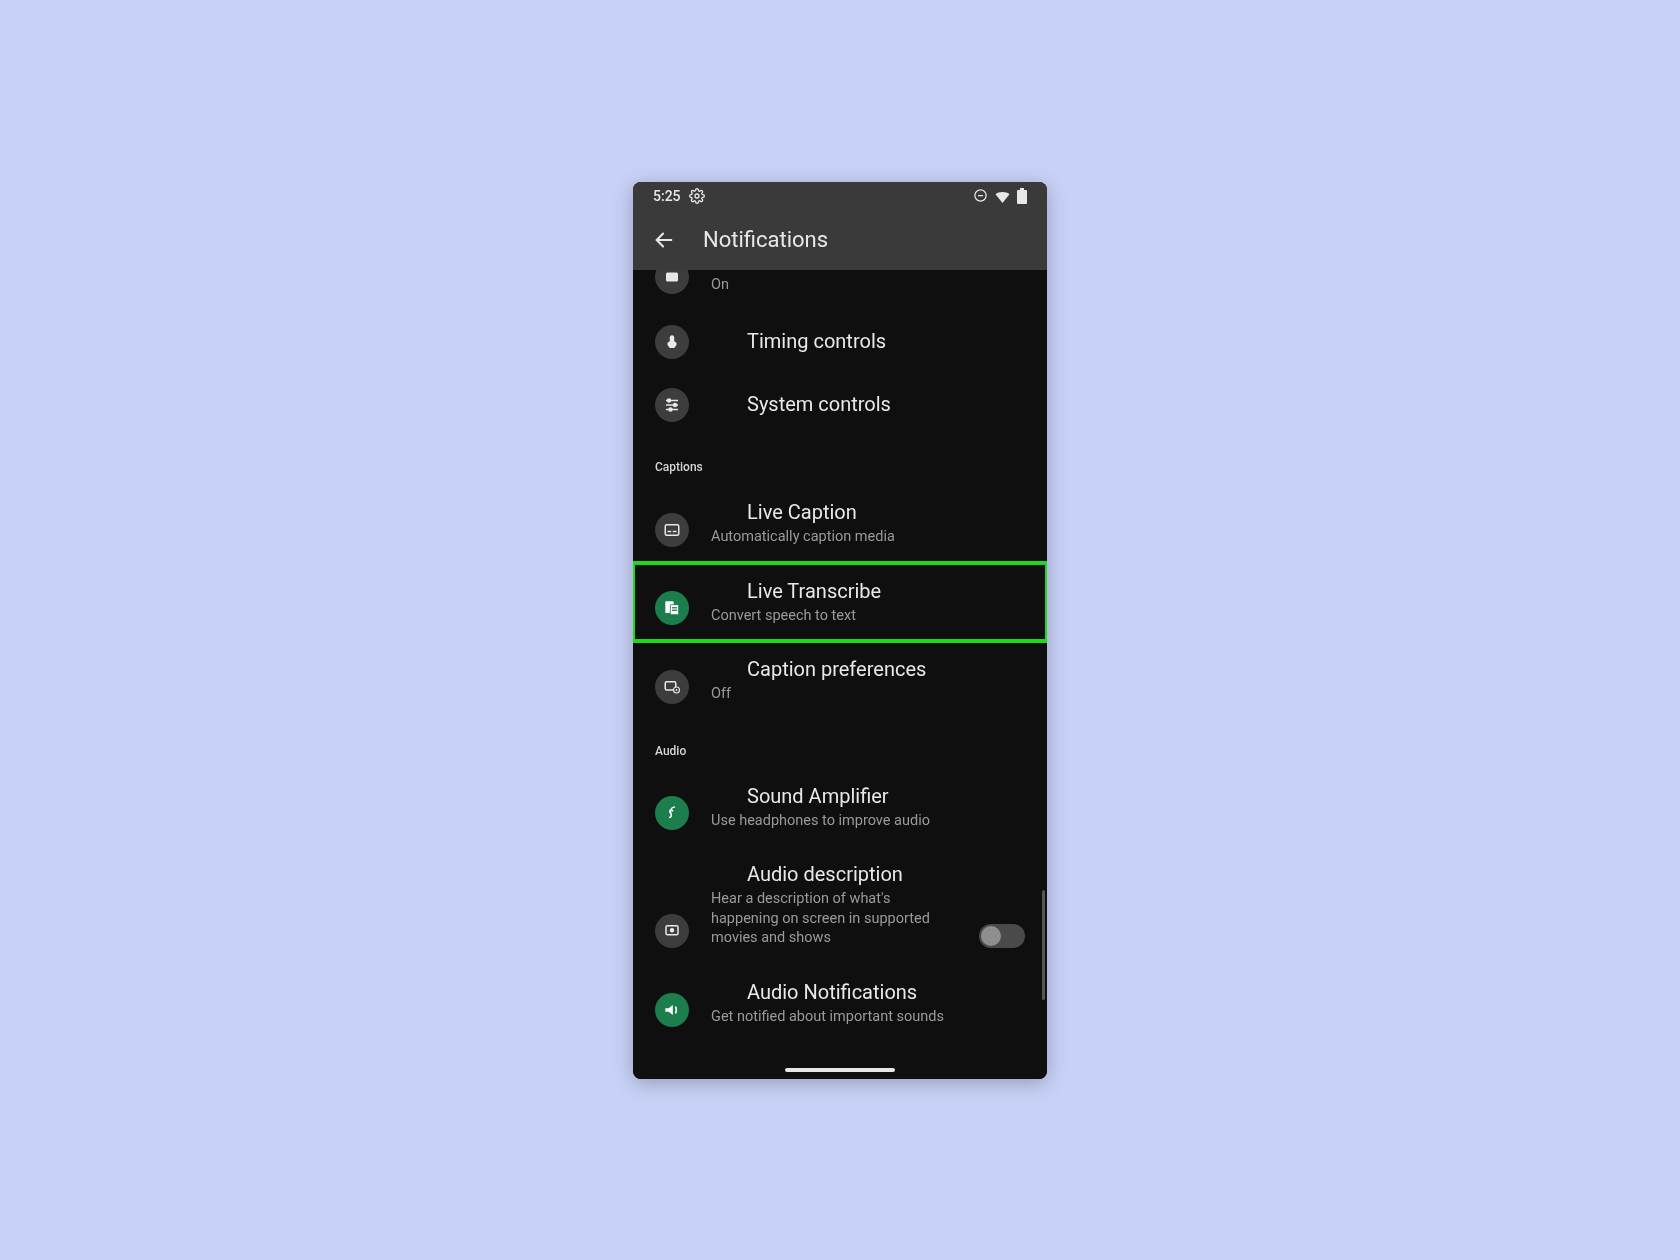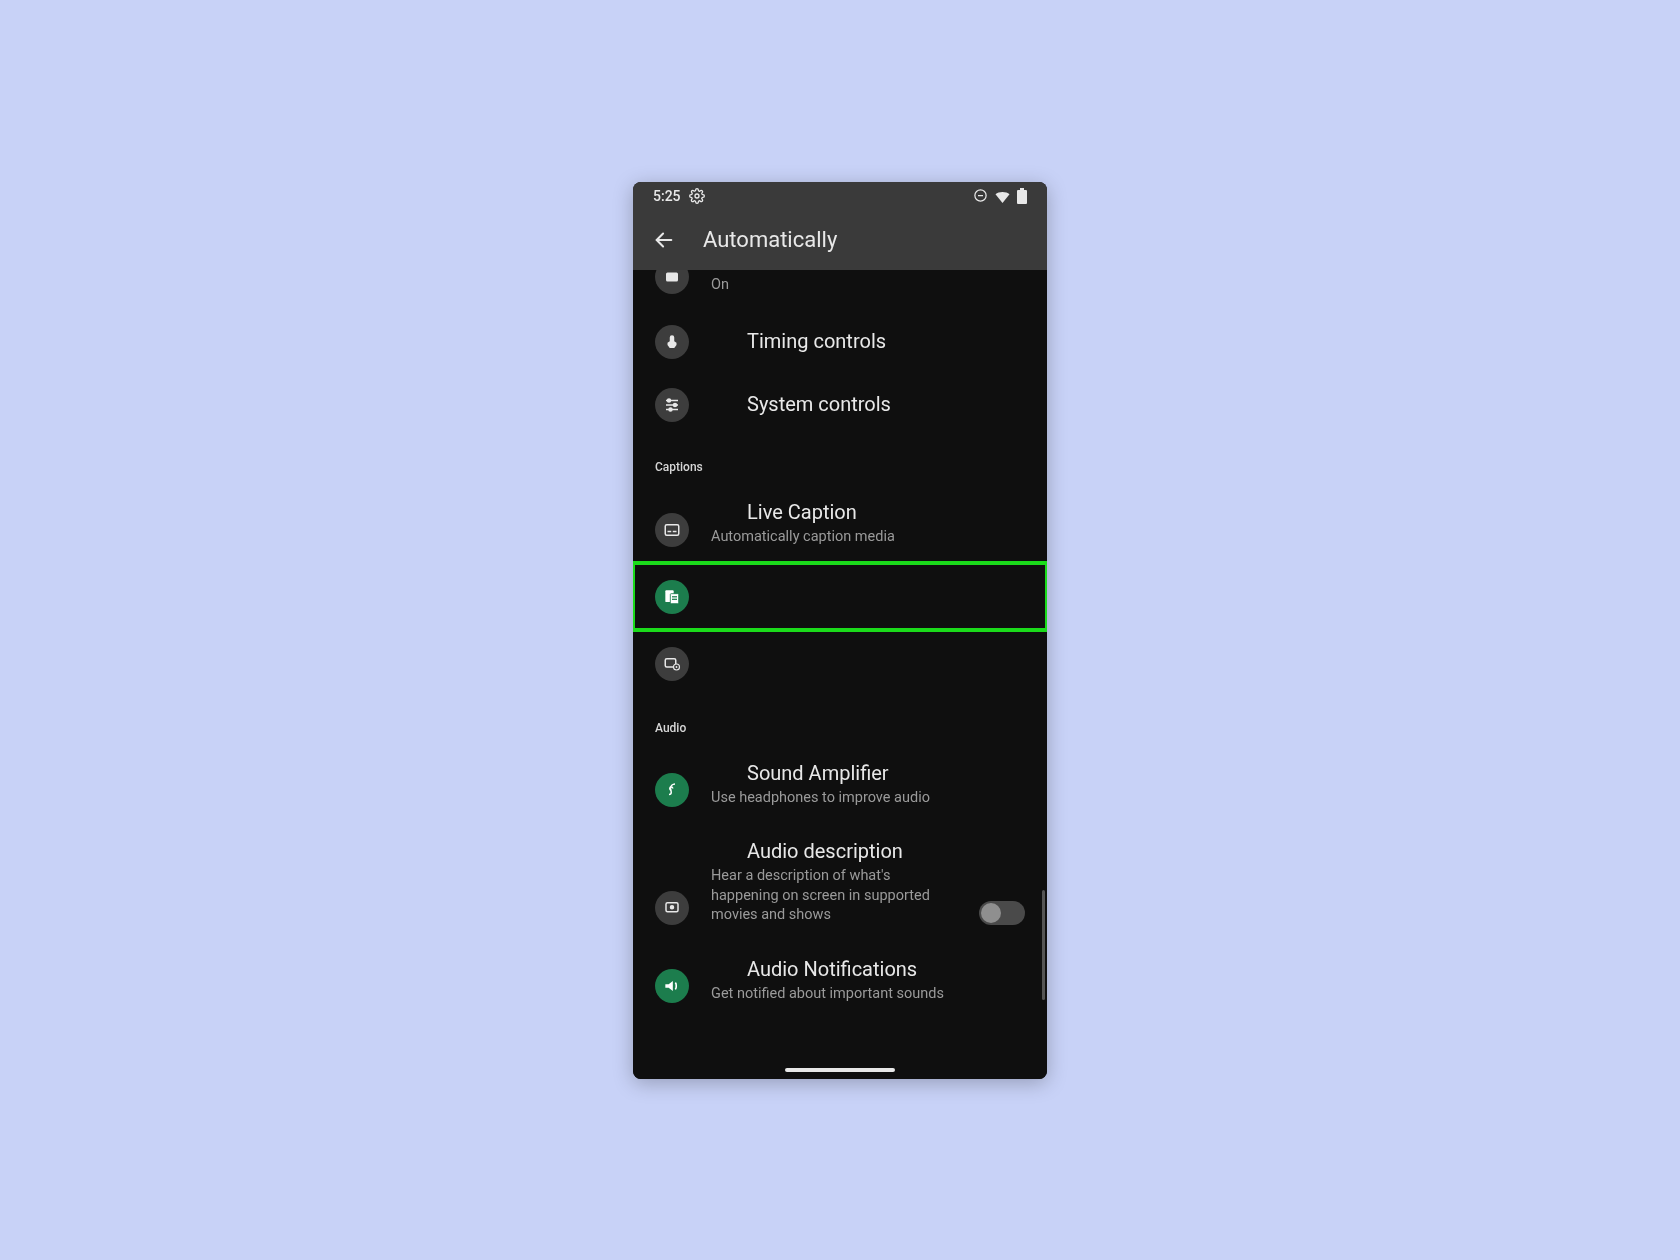--- a/index.html
+++ b/index.html
@@ -131,7 +131,7 @@
           <polyline points="11 5 4 12 11 19"></polyline>
         </svg>
     </span>
-    <span class="appbar-title">Automatically</span>
+    <span class="appbar-title">Notifications</span>
   </div>
 
   <div class="content">

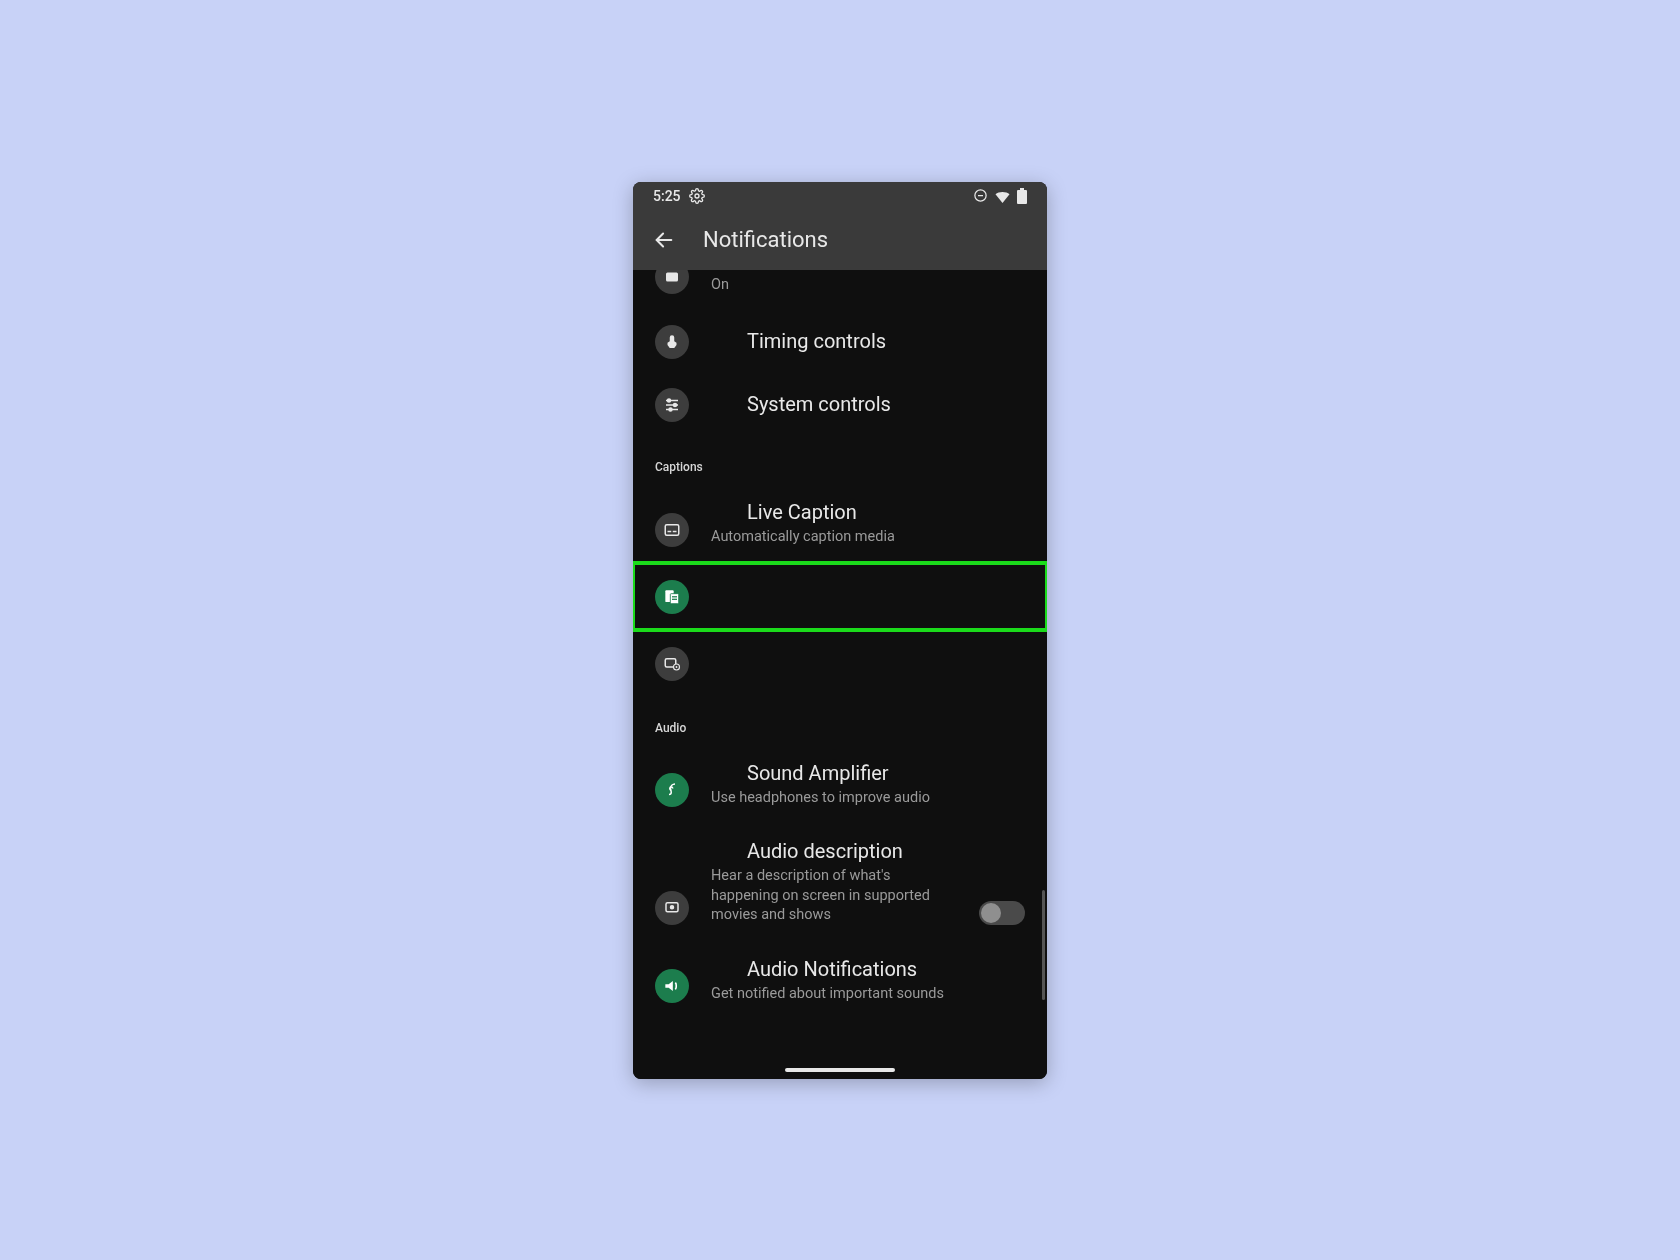--- a/index.html
+++ b/index.html
@@ -201,6 +201,10 @@
               <rect x="12" y="14" width="6" height="1.5" fill="#1c7d4d"></rect>
             </svg>
         </div>
+        <div class="texts">
+          <div class="title">Live Transcribe</div>
+          <div class="sub">Convert speech to text</div>
+        </div>
       </div>
 
       <div class="row twoline">

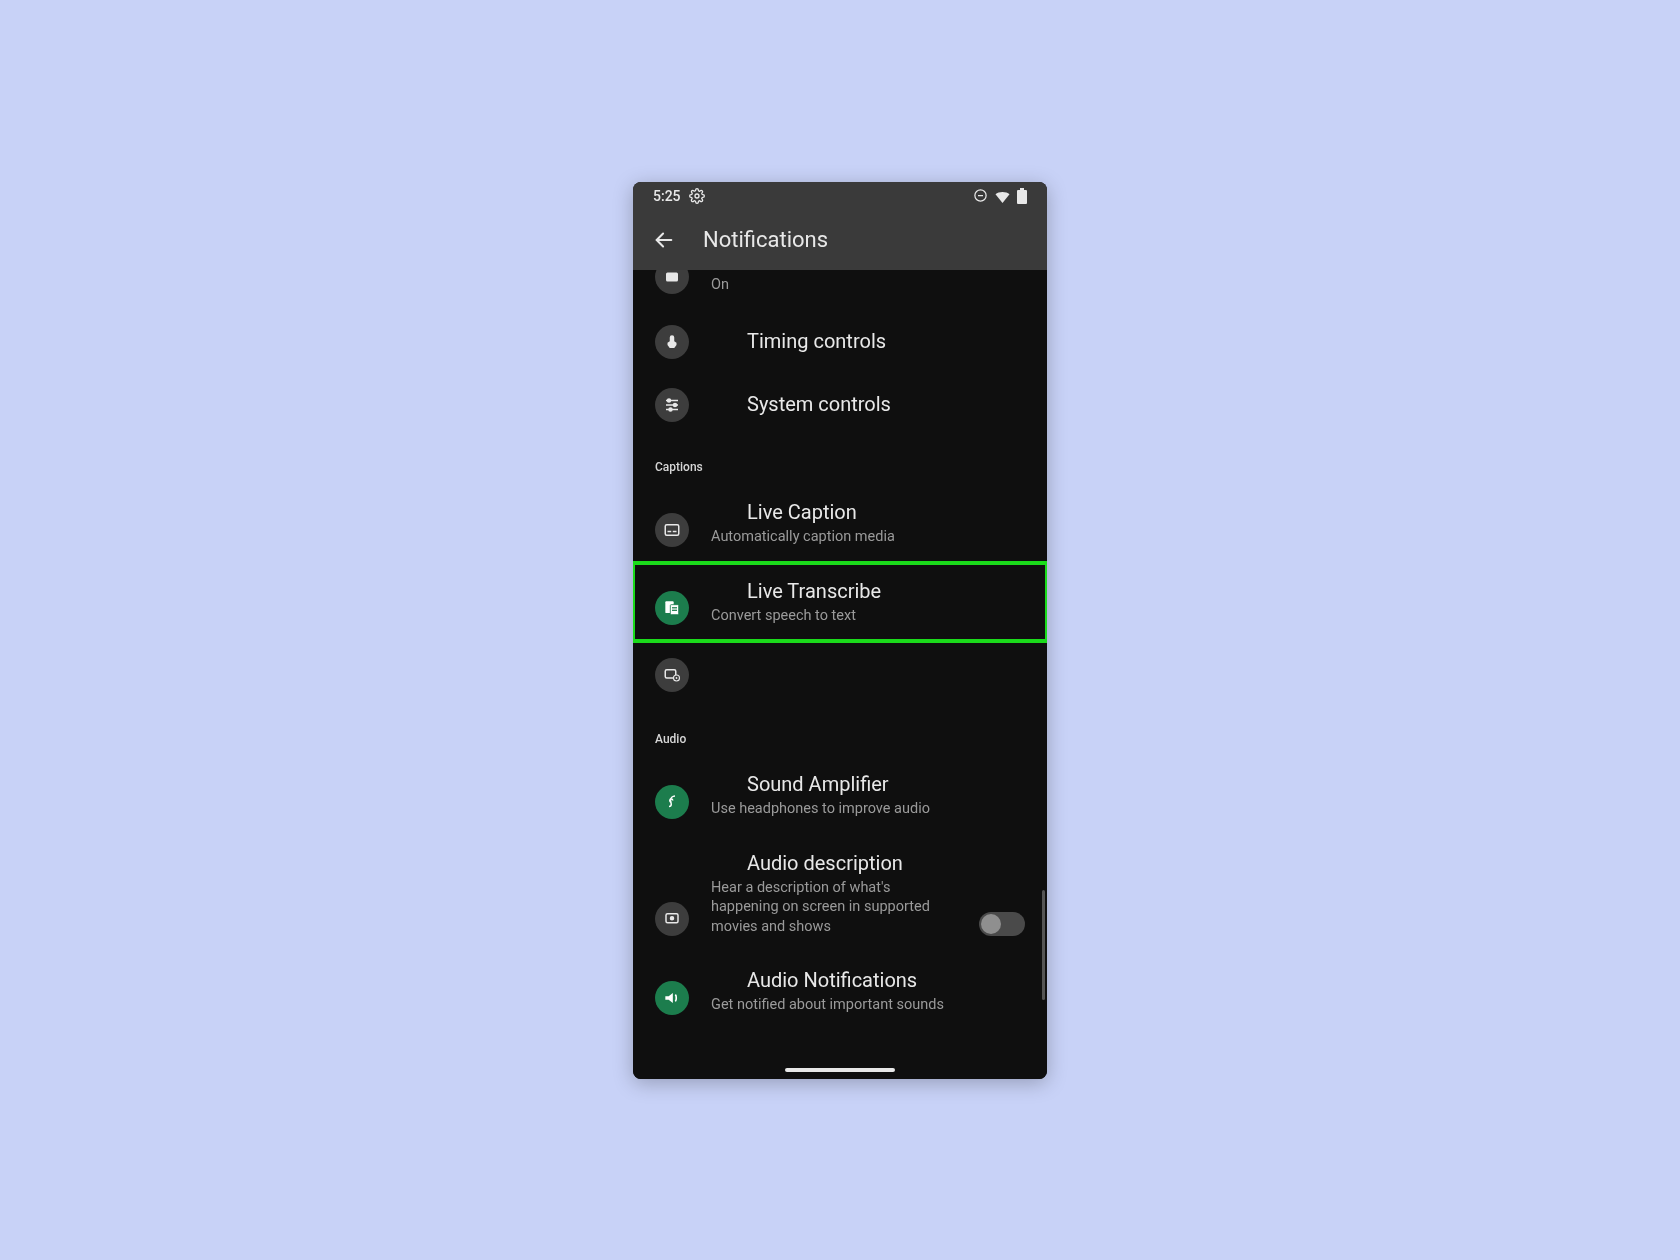--- a/index.html
+++ b/index.html
@@ -215,6 +215,10 @@
               <circle cx="18" cy="16" r="1.2" fill="#e8e8e8"></circle>
             </svg>
         </div>
+        <div class="texts">
+          <div class="title">Caption preferences</div>
+          <div class="sub">Off</div>
+        </div>
       </div>
 
       <div class="section-header">Audio</div>

